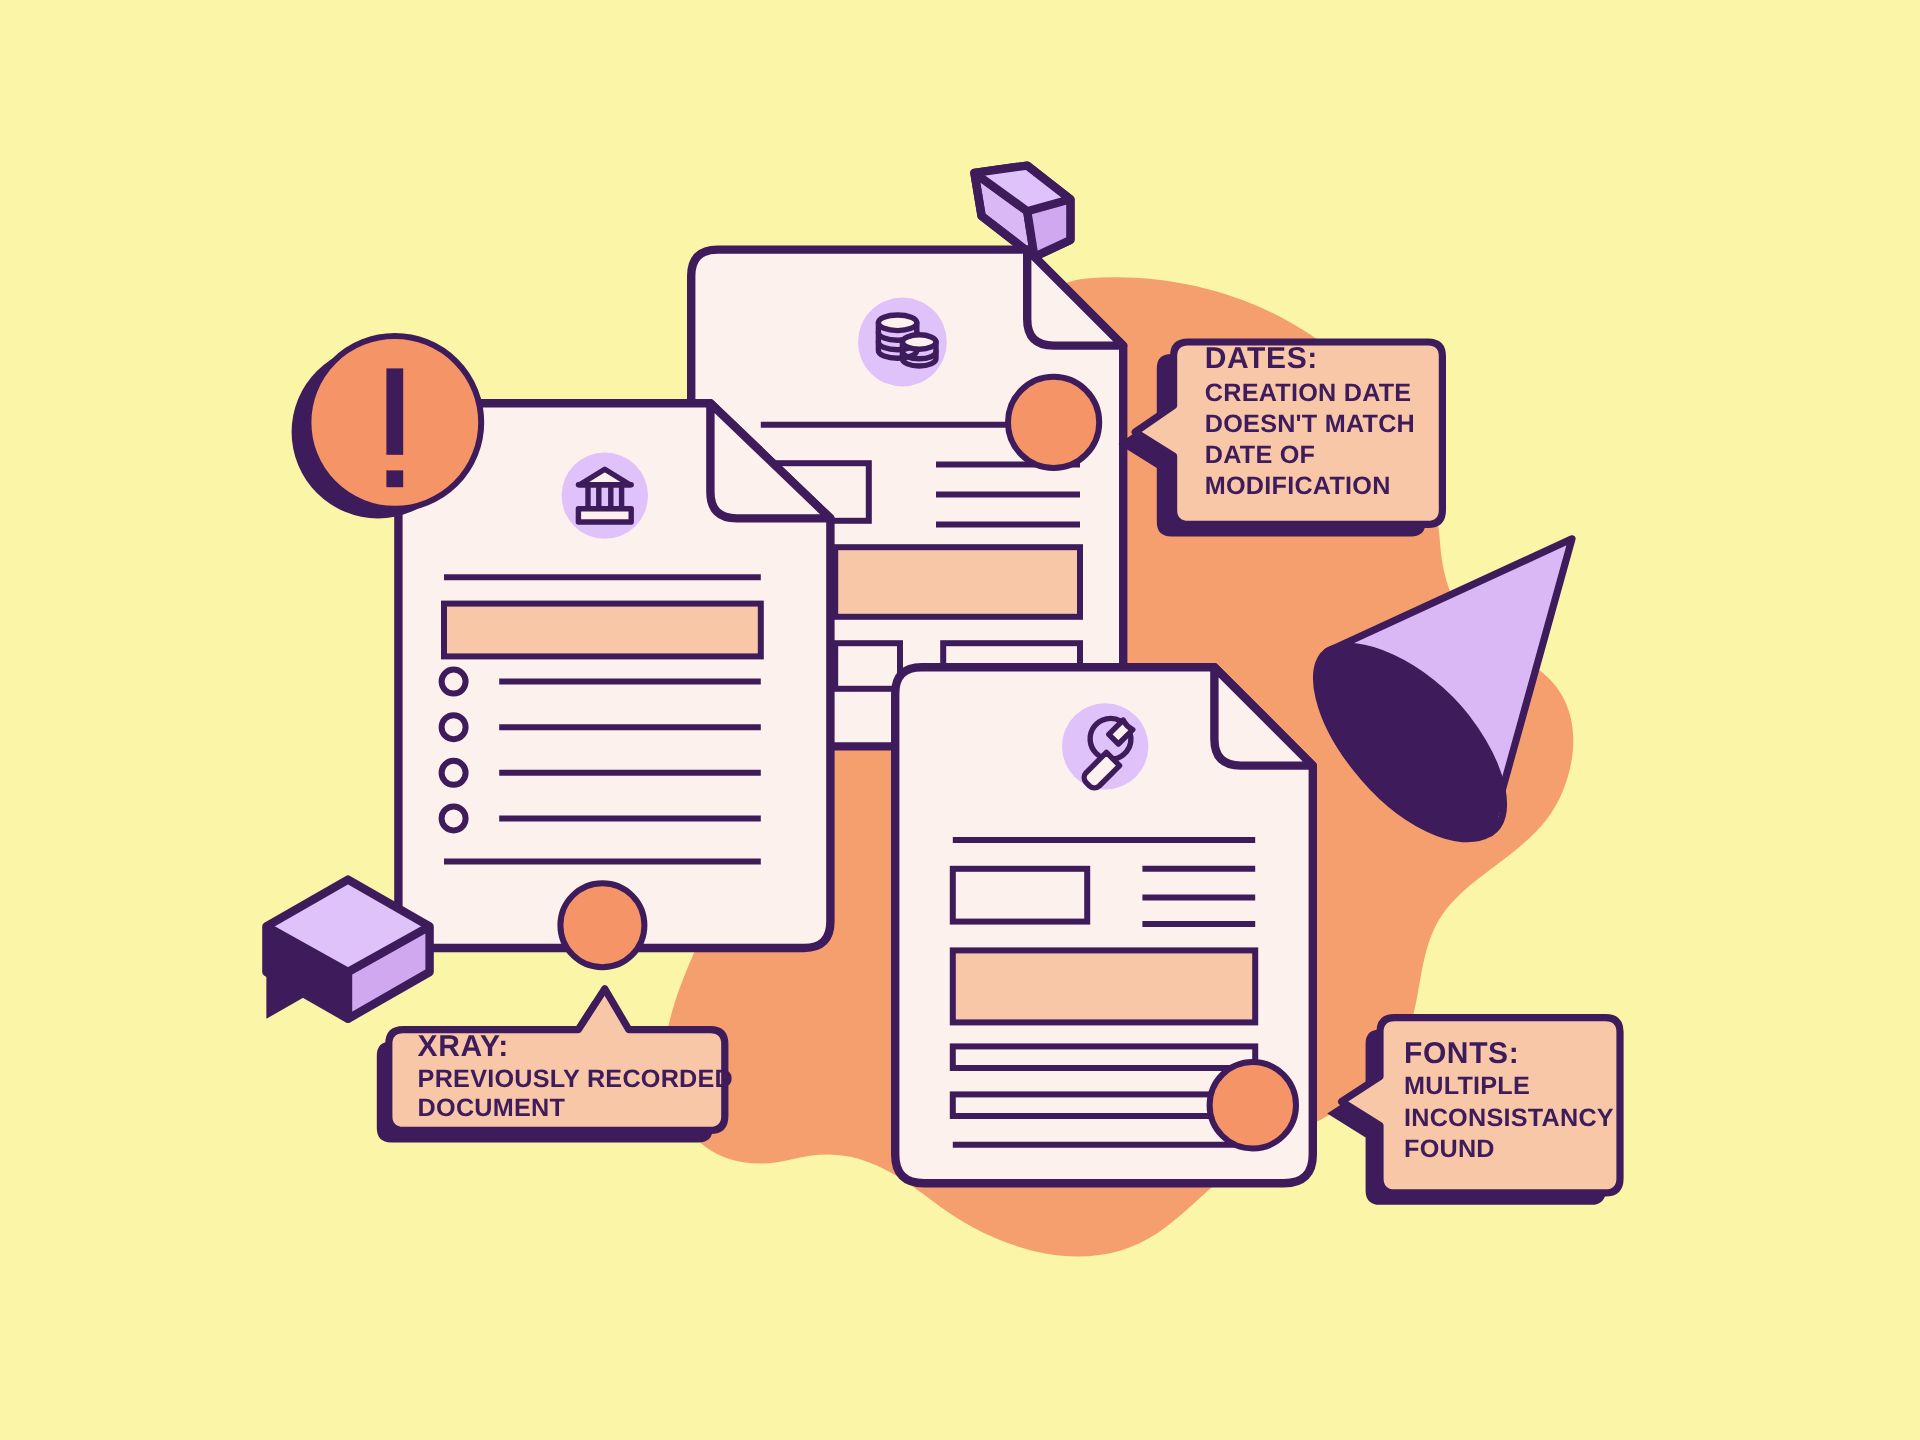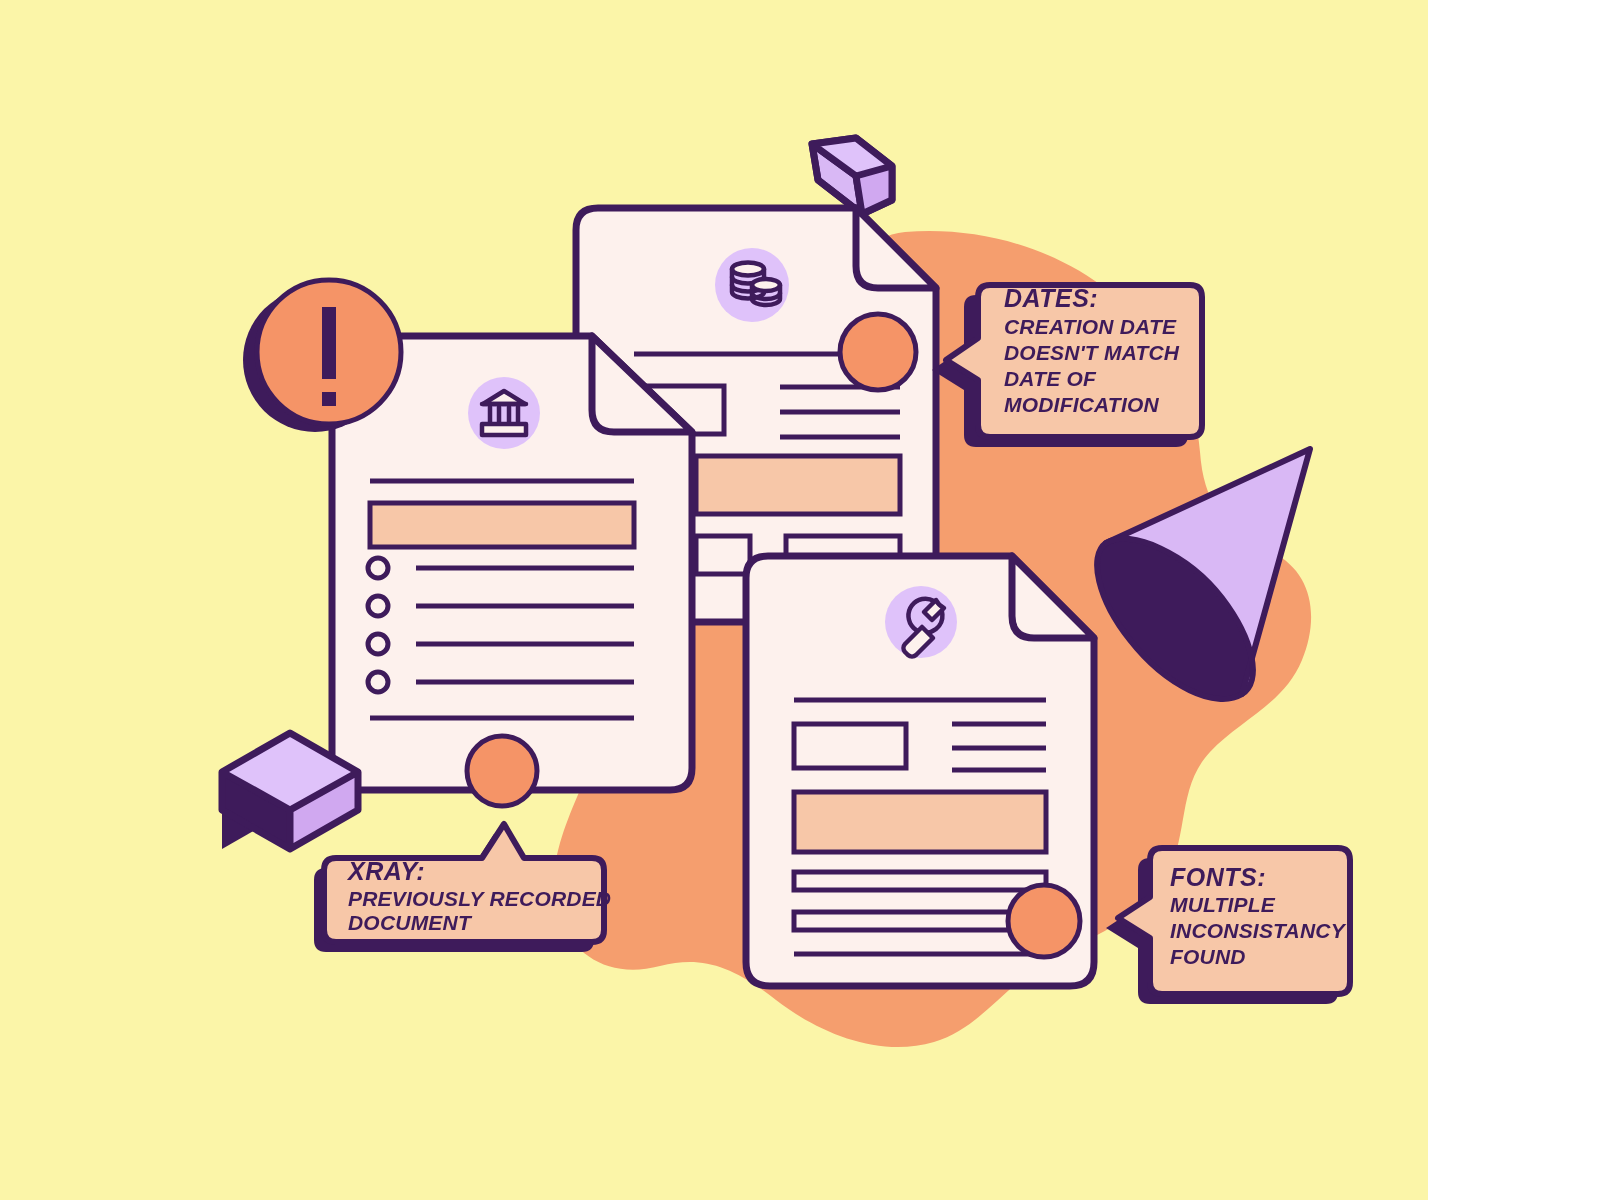--- a/index.html
+++ b/index.html
@@ -13,10 +13,9 @@
   }
   #stage {
     position: relative;
-    width: 1428px;
+    width: 1600px;
     height: 1200px;
     overflow: hidden;
-    font-style: italic;
   }
   #stage svg {
     display: block;

